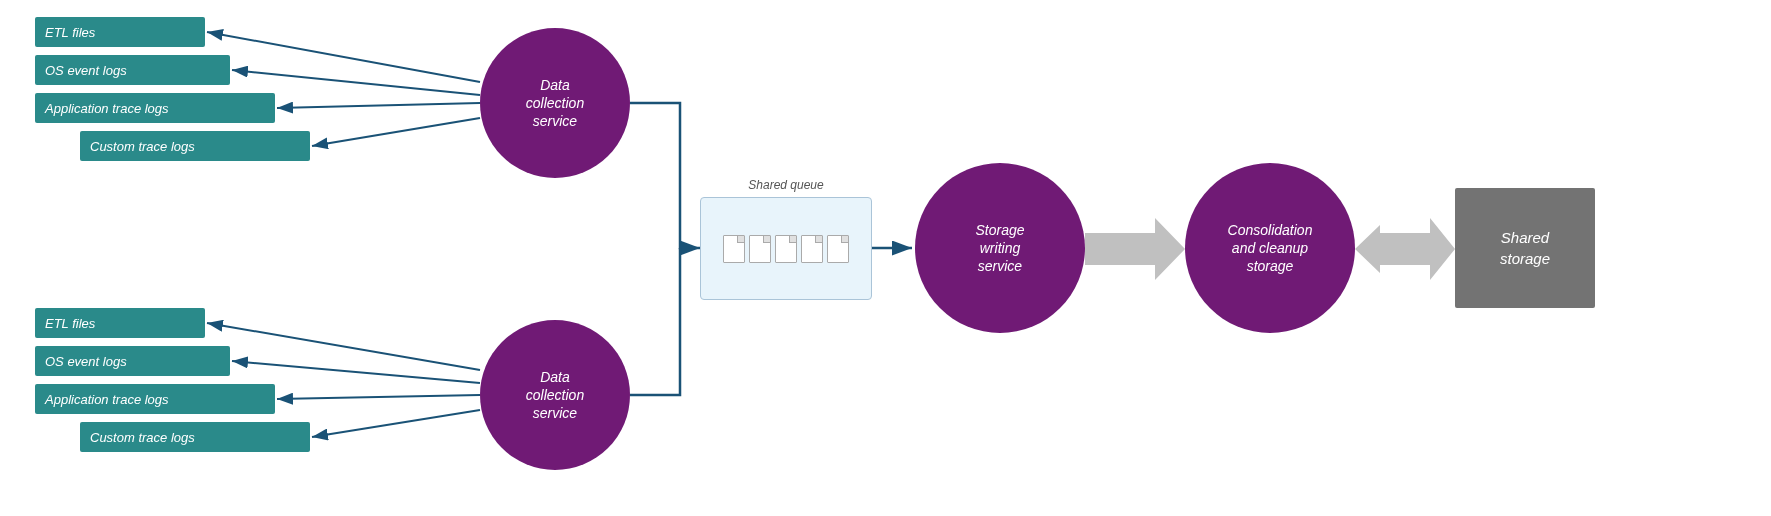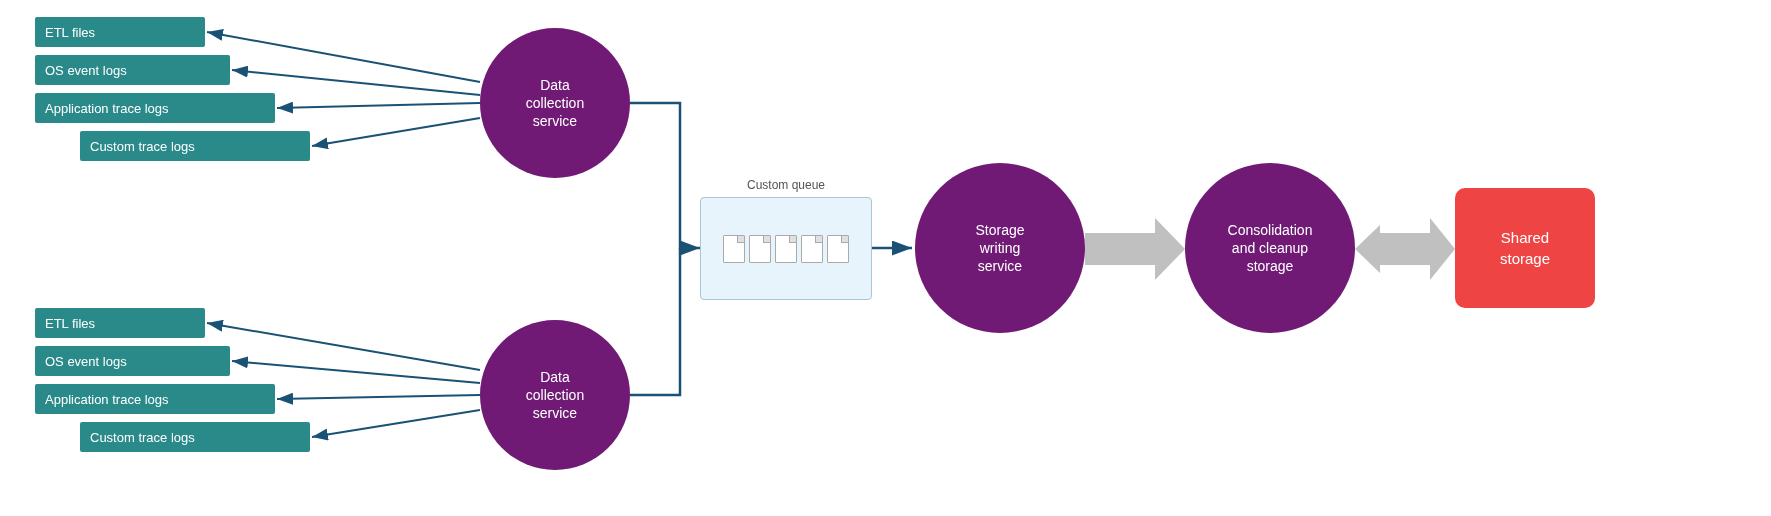--- a/index.html
+++ b/index.html
@@ -15,6 +15,7 @@
       position: relative;
       width: 1771px;
       height: 516px;
+      font-style: italic;
     }
 
     

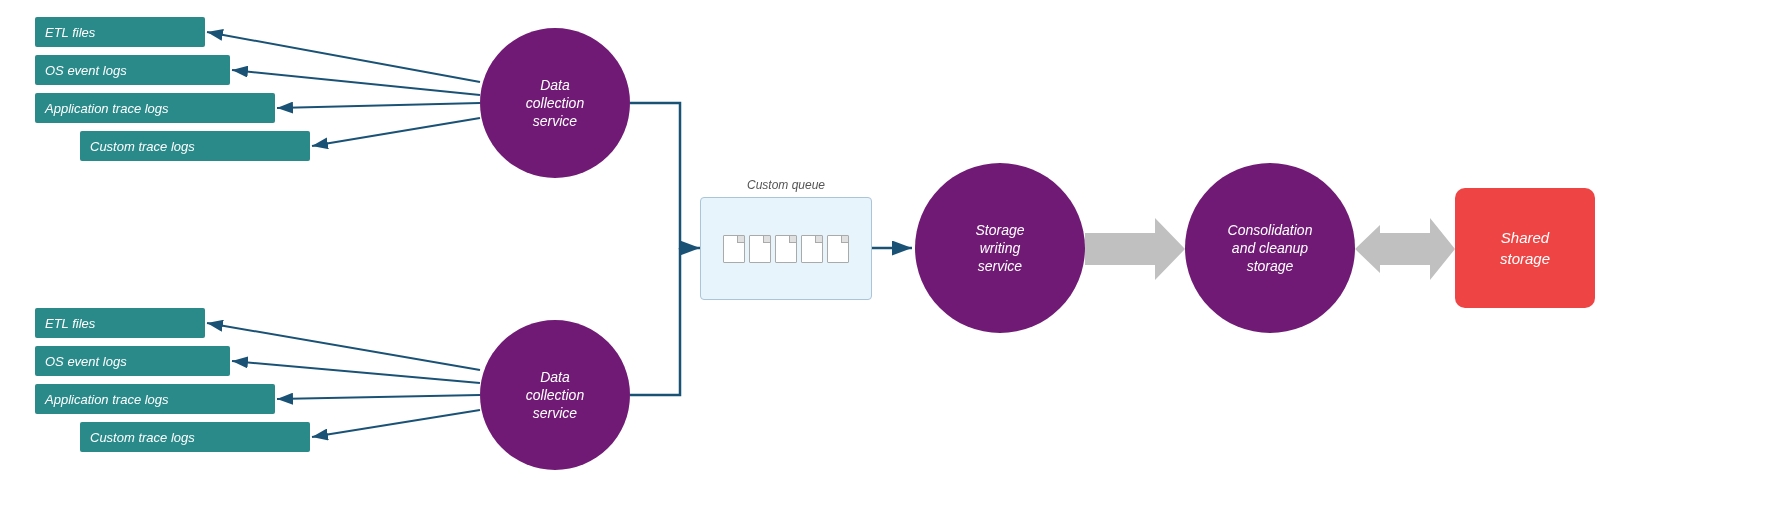--- a/index.html
+++ b/index.html
@@ -180,7 +180,7 @@
   </div>
 
   <div class="message-queue" style="left:700px;top:197px;width:172px;height:103px;">
-    <div class="mq-label">Custom queue</div>
+    <div class="mq-label">Shared queue</div>
     <div class="mq-pages">
       <div class="page-icon"></div>
       <div class="page-icon"></div>

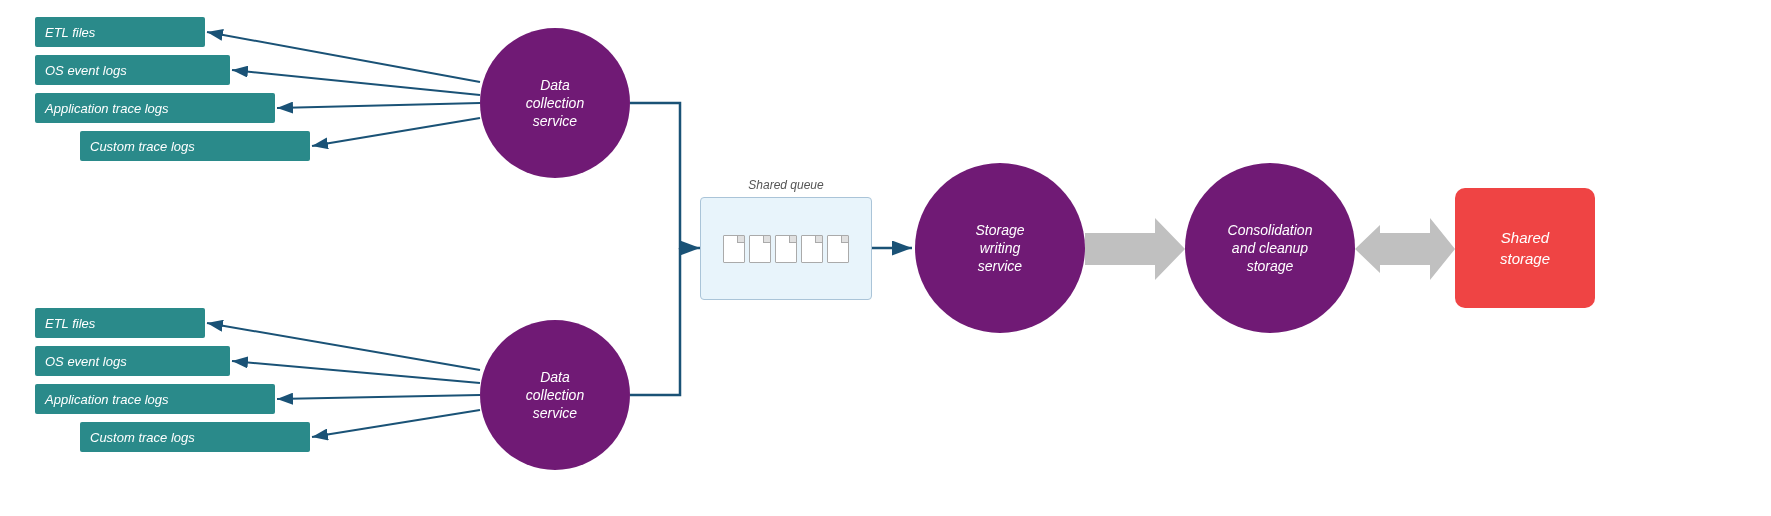--- a/index.html
+++ b/index.html
@@ -50,7 +50,7 @@
     
     .storage-box {
       position: absolute;
-      background: #ef4444;
+      background: #737373;
       color: #fff;
       display: flex;
       align-items: center;
@@ -59,7 +59,7 @@
       font-size: 15px;
       font-weight: 500;
       line-height: 1.4;
-      border-radius: 10px;
+      border-radius: 2px;
     }
 
     

